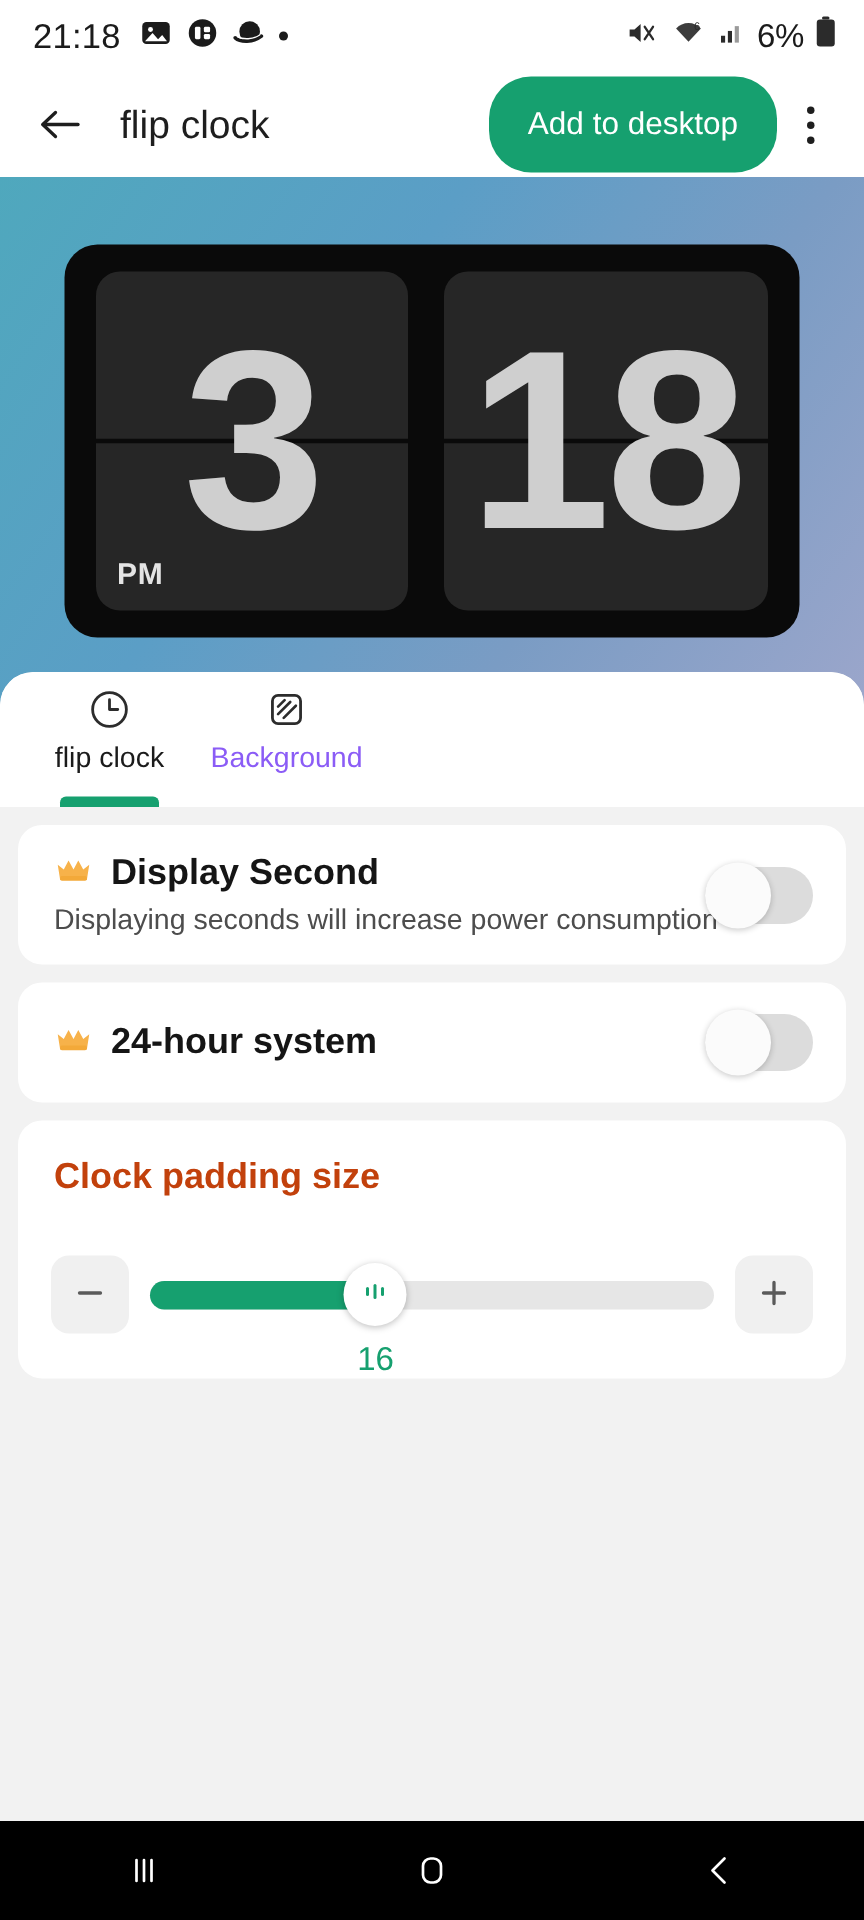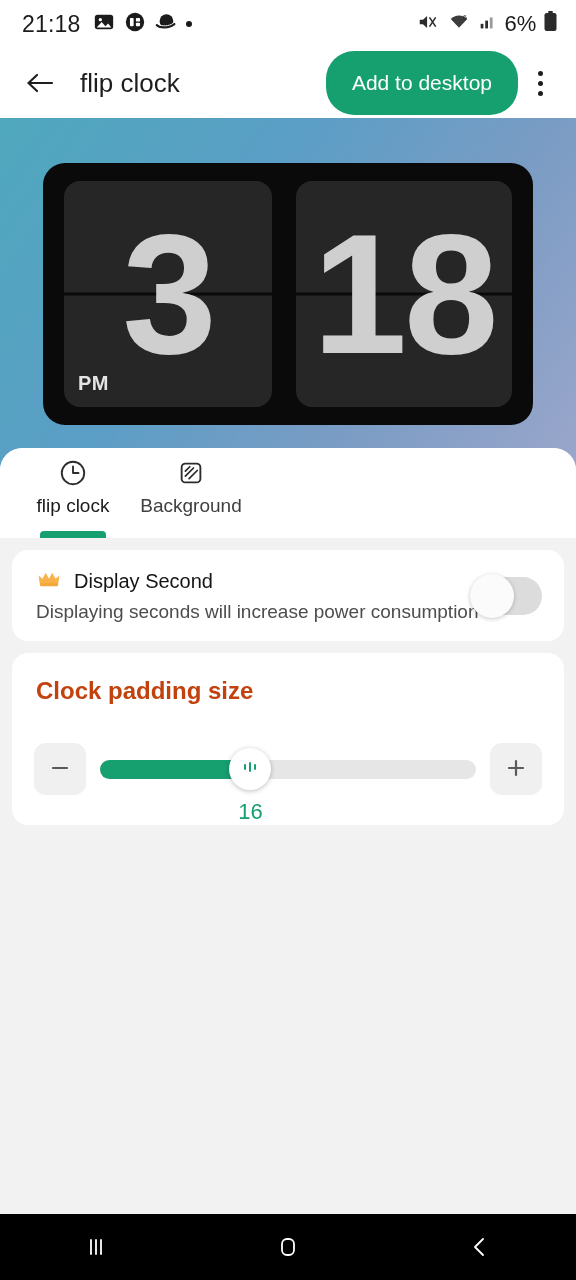--- a/index.html
+++ b/index.html
@@ -216,7 +216,7 @@
   }
   .tab-label {
     font-size: 19px;
-    color: #404040;
+    color: #8b5cf6;
     margin-top: 5px;
   }
   .tab.active .tab-label { color: #1b1b1b; }

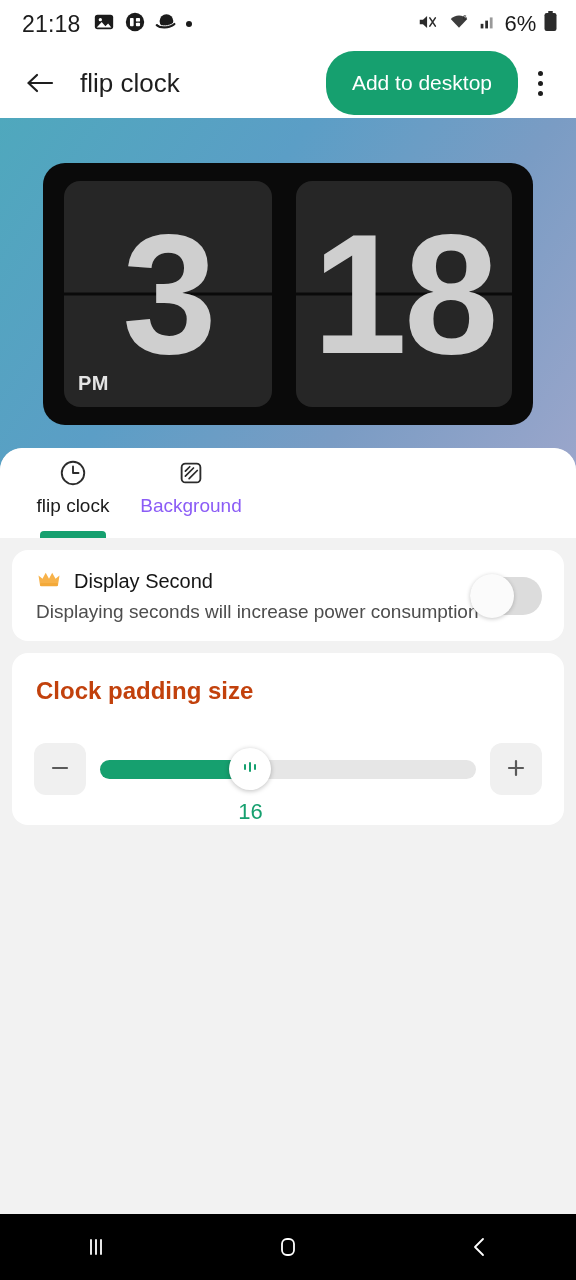--- a/index.html
+++ b/index.html
@@ -258,8 +258,8 @@
     gap: 12px;
   }
   .row-title {
-    font-size: 20px;
-    font-weight: normal;
+    font-size: 24px;
+    font-weight: bold;
     color: #151515;
   }
   .row-sub {

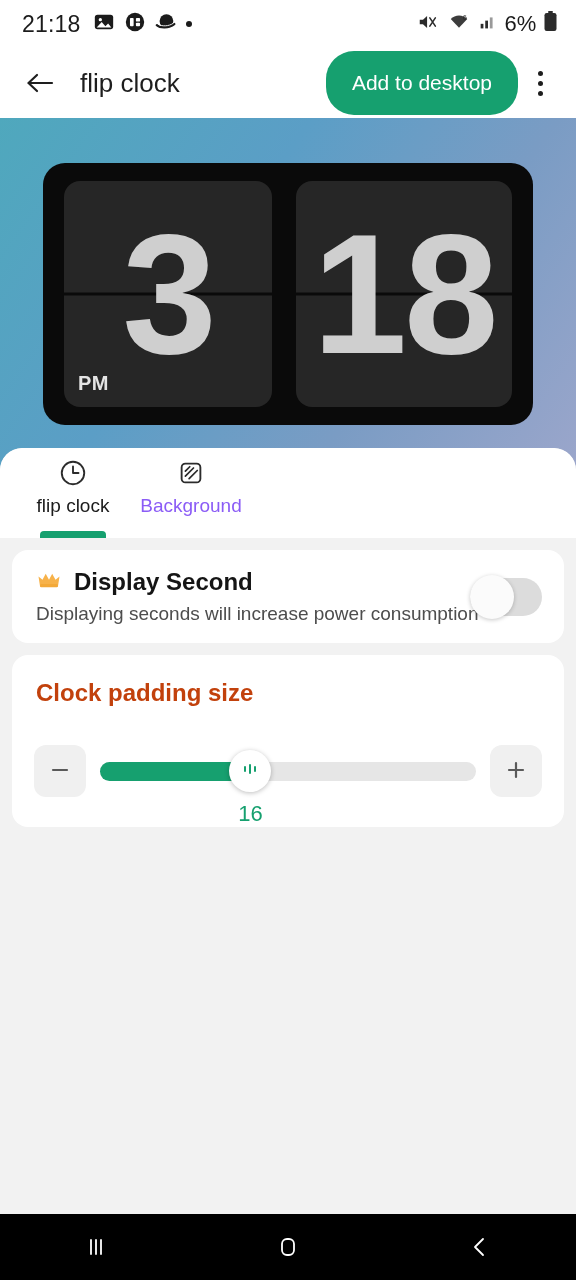--- a/index.html
+++ b/index.html
@@ -518,6 +518,24 @@
         </div>
       </div>
 
+      <div class="card">
+        <div class="row-toggle">
+          <div class="row-texts">
+            <div class="row-title-line">
+              <span class="crown">
+                <svg width="26" height="22" viewBox="0 0 26 22">
+                  <path d="M2.5 7.5l4 3.2 3.2-6 3.3 6 3.2-6 3.3 6 4-3.2-1.6 10.2H4.1z" fill="#f7b24a"></path>
+                  <rect x="4.1" y="15" width="17.8" height="3.2" rx="1.2" fill="#f3a939"></rect>
+                </svg>
+              </span>
+              <span class="row-title">24-hour system</span>
+            </div>
+          </div>
+          <div class="switch">
+            <div class="knob"></div>
+          </div>
+        </div>
+      </div>
 
       <div class="card card-slider">
         <div class="slider-title">Clock padding size</div>

